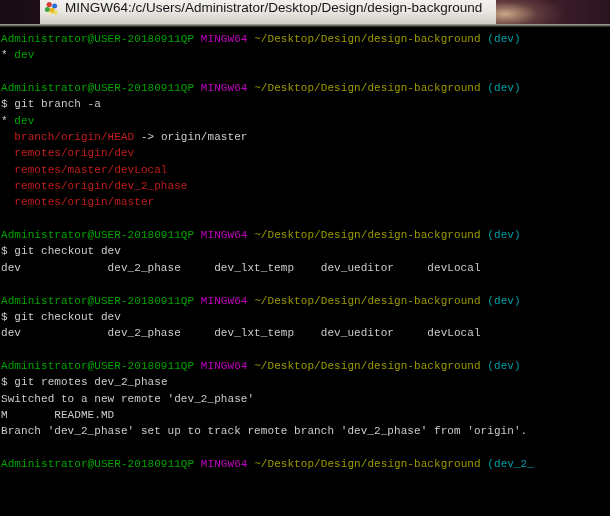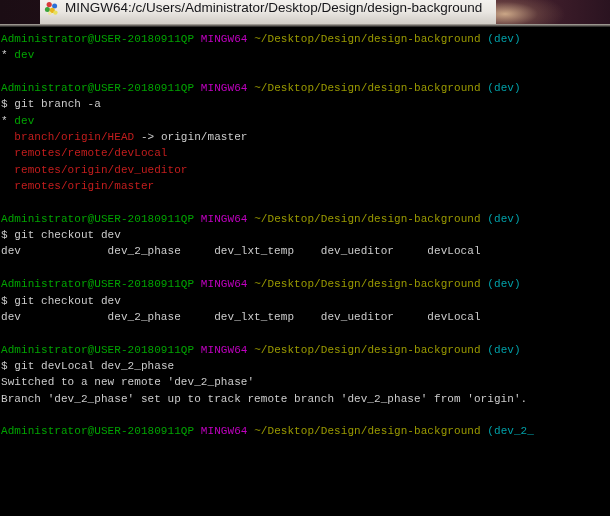--- a/index.html
+++ b/index.html
@@ -122,6 +122,7 @@
   <div class="line"><span class="c-white">$</span><span> </span><span class="c-white">git branch -a</span></div>
   <div class="line"><span class="c-white">* </span><span class="c-green">dev</span></div>
   <div class="line"><span>  </span><span class="c-red">branch/origin/HEAD</span><span class="c-white"> -&gt; origin/master</span></div>
+  <div class="line c-red">  remotes/origin/dev</div>
   <div class="line c-red">  remotes/remote/devLocal</div>
   <div class="line c-red">  remotes/origin/dev_ueditor</div>
   <div class="line c-red">  remotes/origin/master</div>

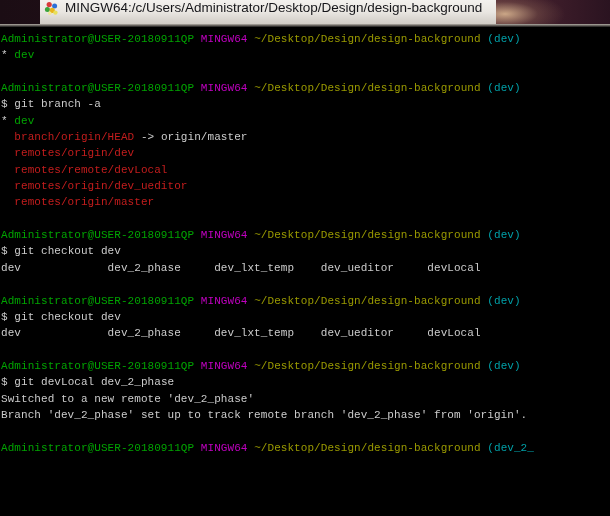--- a/index.html
+++ b/index.html
@@ -123,7 +123,7 @@
   <div class="line"><span class="c-white">* </span><span class="c-green">dev</span></div>
   <div class="line"><span>  </span><span class="c-red">branch/origin/HEAD</span><span class="c-white"> -&gt; origin/master</span></div>
   <div class="line c-red">  remotes/origin/dev</div>
-  <div class="line c-red">  remotes/remote/devLocal</div>
+  <div class="line c-red">  remotes/master/devLocal</div>
   <div class="line c-red">  remotes/origin/dev_ueditor</div>
   <div class="line c-red">  remotes/origin/master</div>
   <div class="line blank"> </div>

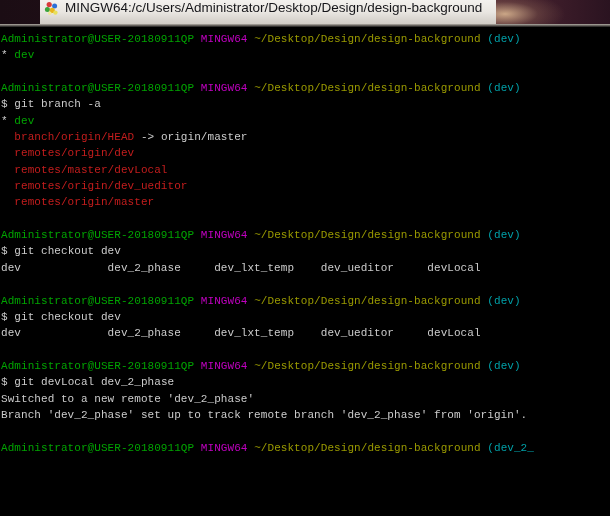--- a/index.html
+++ b/index.html
@@ -124,6 +124,7 @@
   <div class="line"><span>  </span><span class="c-red">branch/origin/HEAD</span><span class="c-white"> -&gt; origin/master</span></div>
   <div class="line c-red">  remotes/origin/dev</div>
   <div class="line c-red">  remotes/master/devLocal</div>
+  <div class="line c-red">  remotes/origin/dev_2_phase</div>
   <div class="line c-red">  remotes/origin/dev_ueditor</div>
   <div class="line c-red">  remotes/origin/master</div>
   <div class="line blank"> </div>

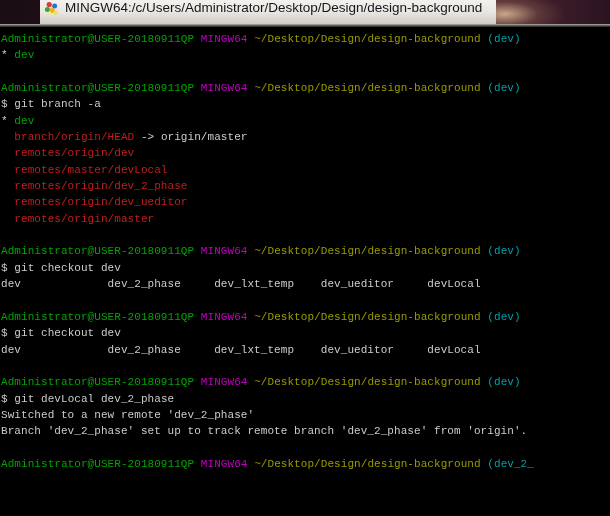--- a/index.html
+++ b/index.html
@@ -125,7 +125,6 @@
   <div class="line c-red">  remotes/origin/dev</div>
   <div class="line c-red">  remotes/master/devLocal</div>
   <div class="line c-red">  remotes/origin/dev_2_phase</div>
-  <div class="line c-red">  remotes/origin/dev_ueditor</div>
   <div class="line c-red">  remotes/origin/master</div>
   <div class="line blank"> </div>
 

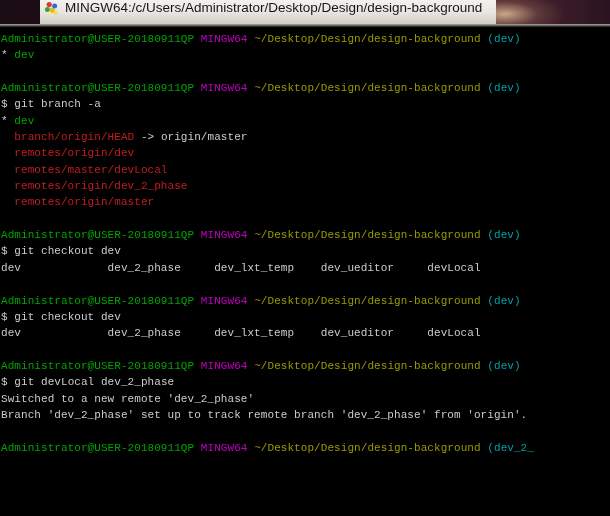--- a/index.html
+++ b/index.html
@@ -139,7 +139,7 @@
   <div class="line blank"> </div>
 
   <div class="line"><span class="c-green">Administrator@USER-20180911QP</span><span> </span><span class="c-magenta">MINGW64</span><span> </span><span class="c-yellow">~/Desktop/Design/design-background</span><span> </span><span class="c-cyan">(dev)</span></div>
-  <div class="line"><span class="c-white">$</span><span> </span><span class="c-white">git devLocal dev_2_phase</span></div>
+  <div class="line"><span class="c-white">$</span><span> </span><span class="c-white">git remotes dev_2_phase</span></div>
   <div class="line c-white">Switched to a new remote 'dev_2_phase'</div>
   <div class="line c-white">Branch 'dev_2_phase' set up to track remote branch 'dev_2_phase' from 'origin'.</div>
   <div class="line blank"> </div>

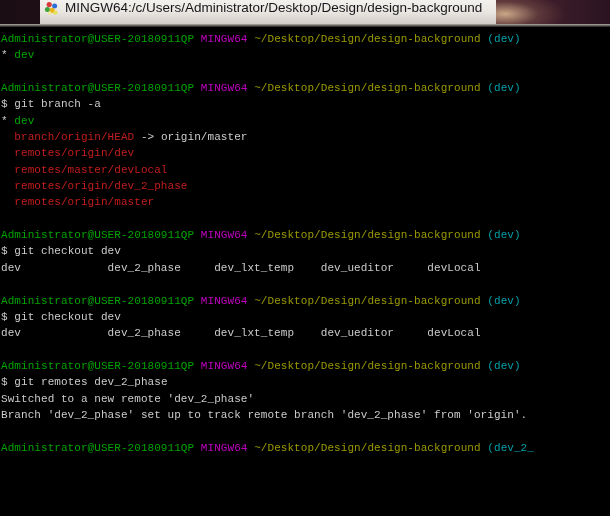--- a/index.html
+++ b/index.html
@@ -141,6 +141,7 @@
   <div class="line"><span class="c-green">Administrator@USER-20180911QP</span><span> </span><span class="c-magenta">MINGW64</span><span> </span><span class="c-yellow">~/Desktop/Design/design-background</span><span> </span><span class="c-cyan">(dev)</span></div>
   <div class="line"><span class="c-white">$</span><span> </span><span class="c-white">git remotes dev_2_phase</span></div>
   <div class="line c-white">Switched to a new remote 'dev_2_phase'</div>
+  <div class="line c-white">M       README.MD</div>
   <div class="line c-white">Branch 'dev_2_phase' set up to track remote branch 'dev_2_phase' from 'origin'.</div>
   <div class="line blank"> </div>
 

